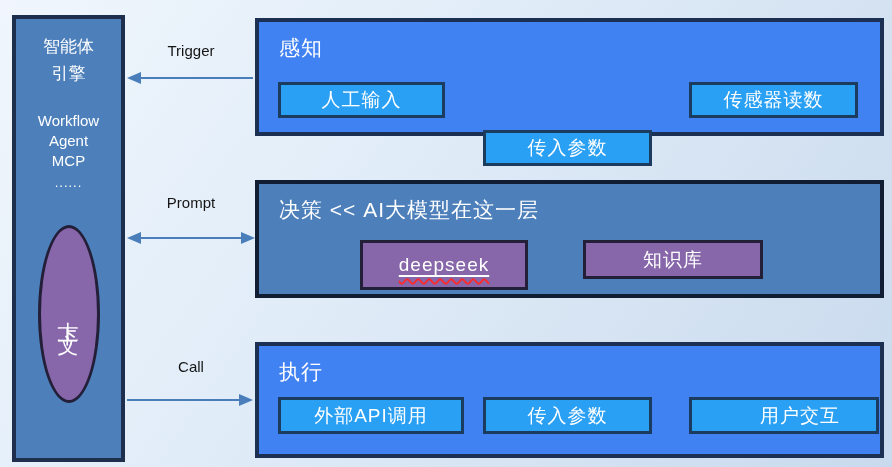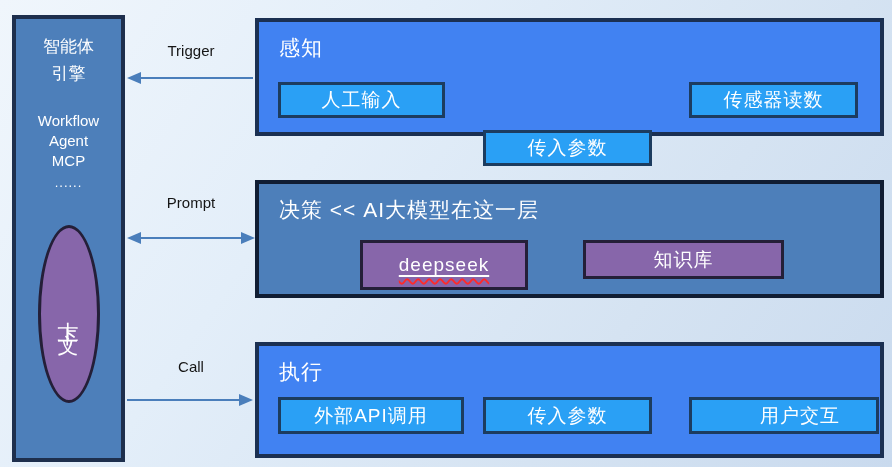--- a/index.html
+++ b/index.html
@@ -79,7 +79,7 @@
   .p2{left:224px;top:72px;width:169px;height:36px;margin-top:36px;}
   .p3{left:430px;top:60px;width:169px;height:36px;}
   .d1{left:101px;top:56px;width:168px;height:50px;}
-  .d2{left:324px;top:56px;width:201px;height:39px;}
+  .d2{left:324px;top:56px;width:180px;height:39px;}
   .e1{left:19px;top:51px;width:186px;height:37px;}
   .e2{left:224px;top:51px;width:169px;height:37px;}
   .e3{left:430px;top:51px;width:190px;height:37px;padding-left:32px;}

